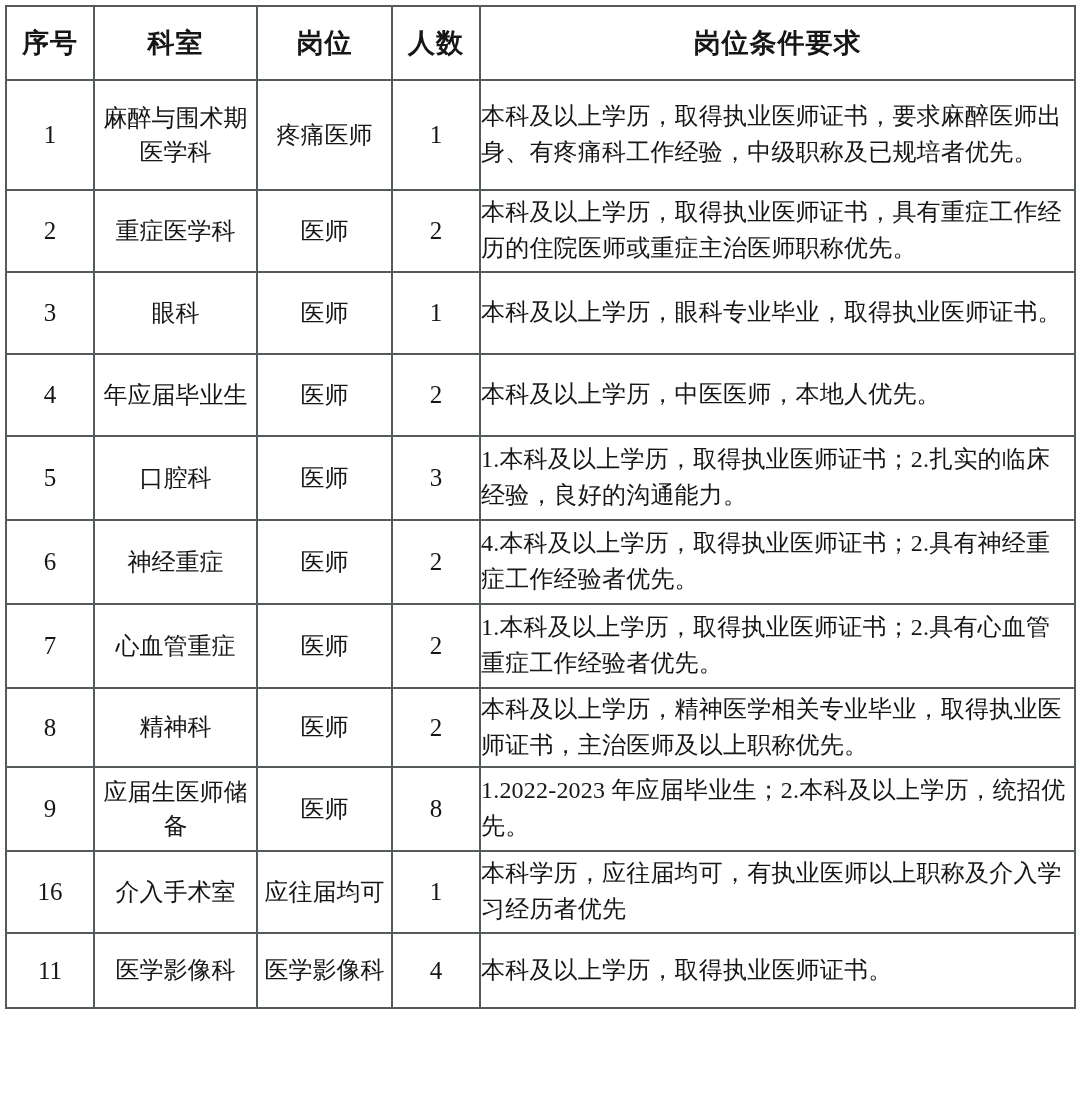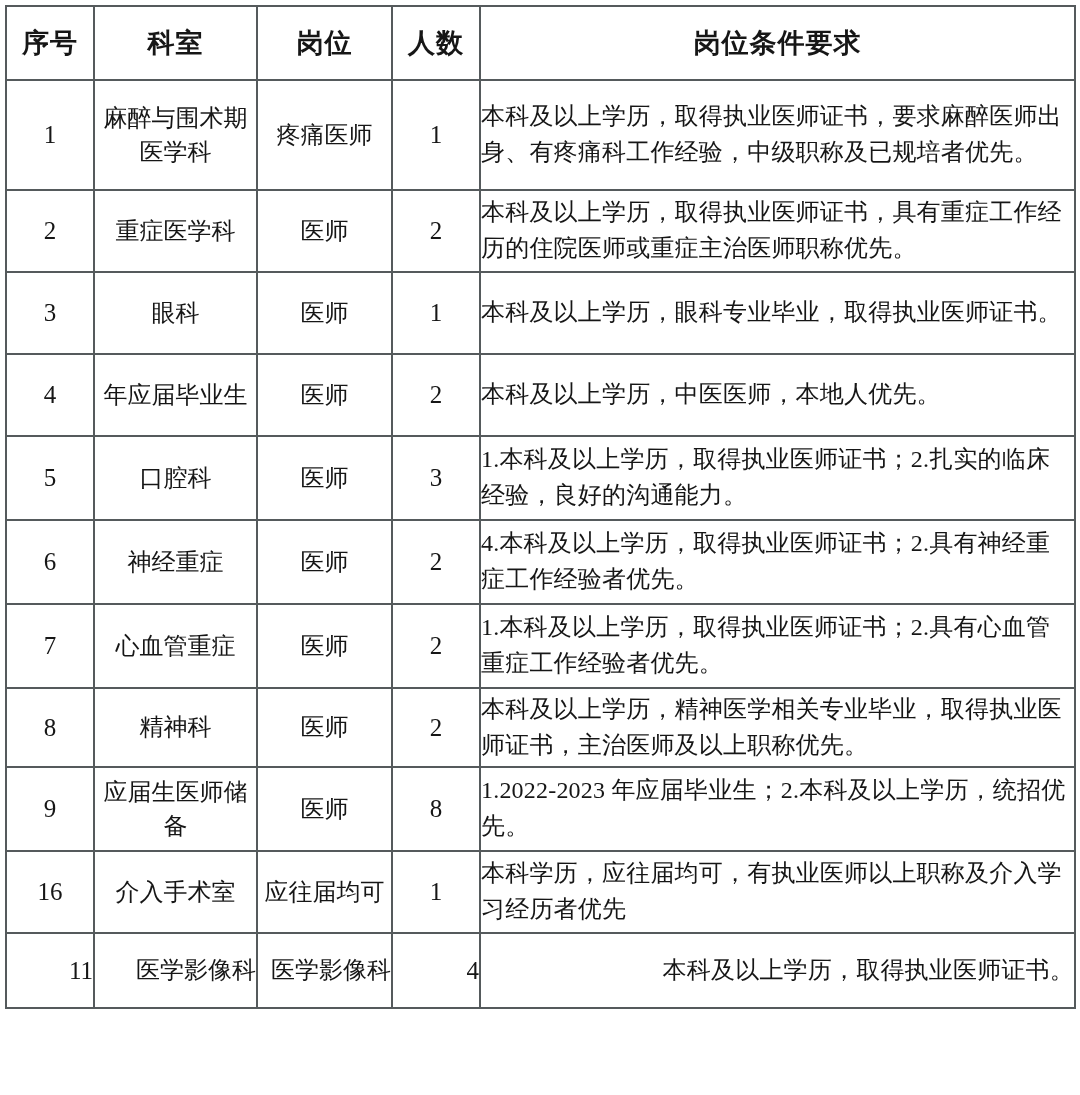--- a/index.html
+++ b/index.html
@@ -82,7 +82,7 @@
   tr.r8  td { height: 77px; }
   tr.r9  td { height: 82px; }
   tr.r10 td { height: 80px; }
-  tr.r11 td { height: 73px; text-align: right; }
+  tr.r11 td { height: 73px; }
   tr.r12 td { height: 84px; }
 </style>
 </head>

